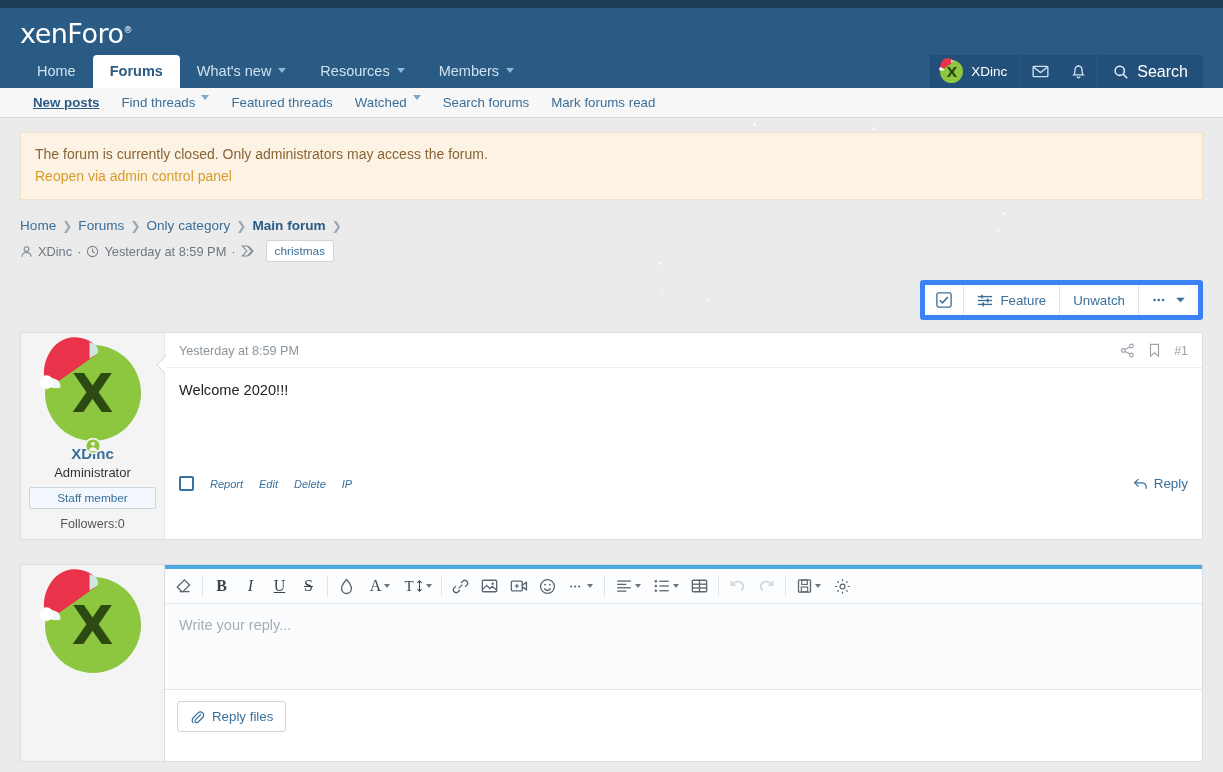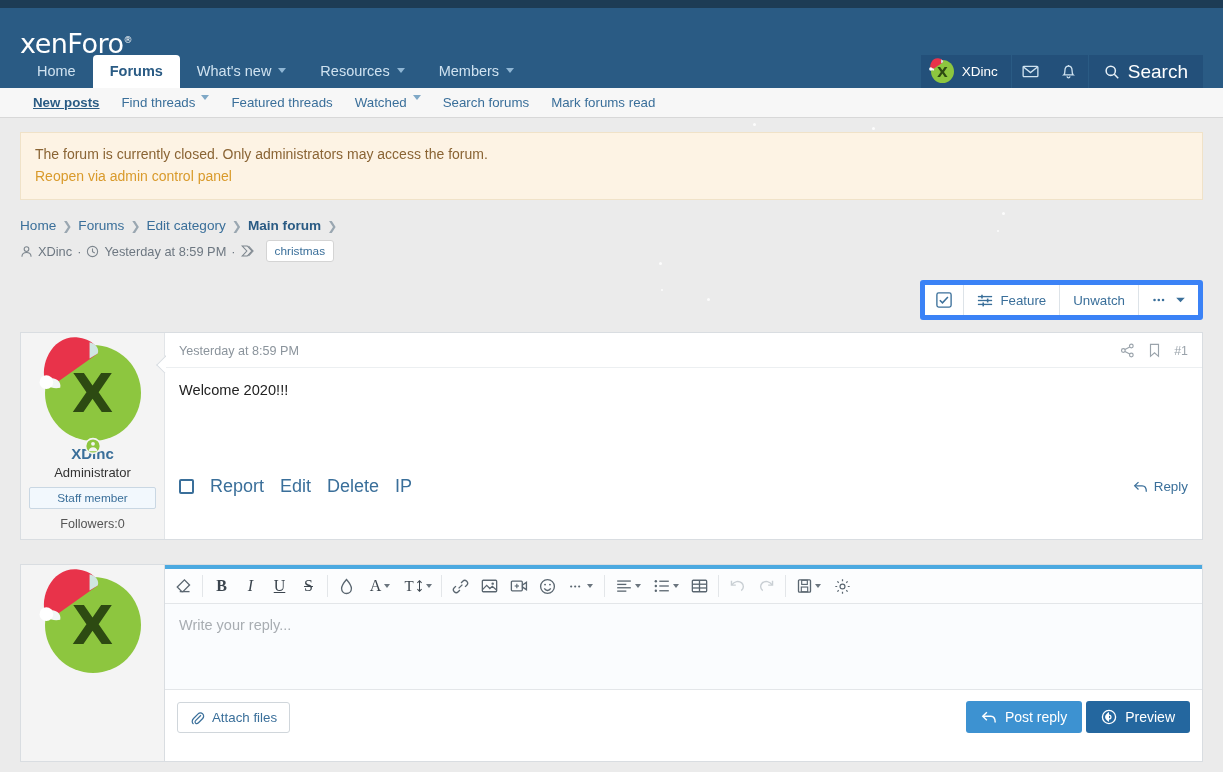--- a/index.html
+++ b/index.html
@@ -31,7 +31,7 @@
   }
   .logo {
     font-size:27px; color:#fff; letter-spacing:-.5px;
-    padding-top:20px; font-weight:400; display:inline-block;
+    padding-top:10px; font-weight:400; display:inline-block;
     font-family:"DejaVu Sans", sans-serif;
   }
   .logo sup { font-size:9px; vertical-align:super; }

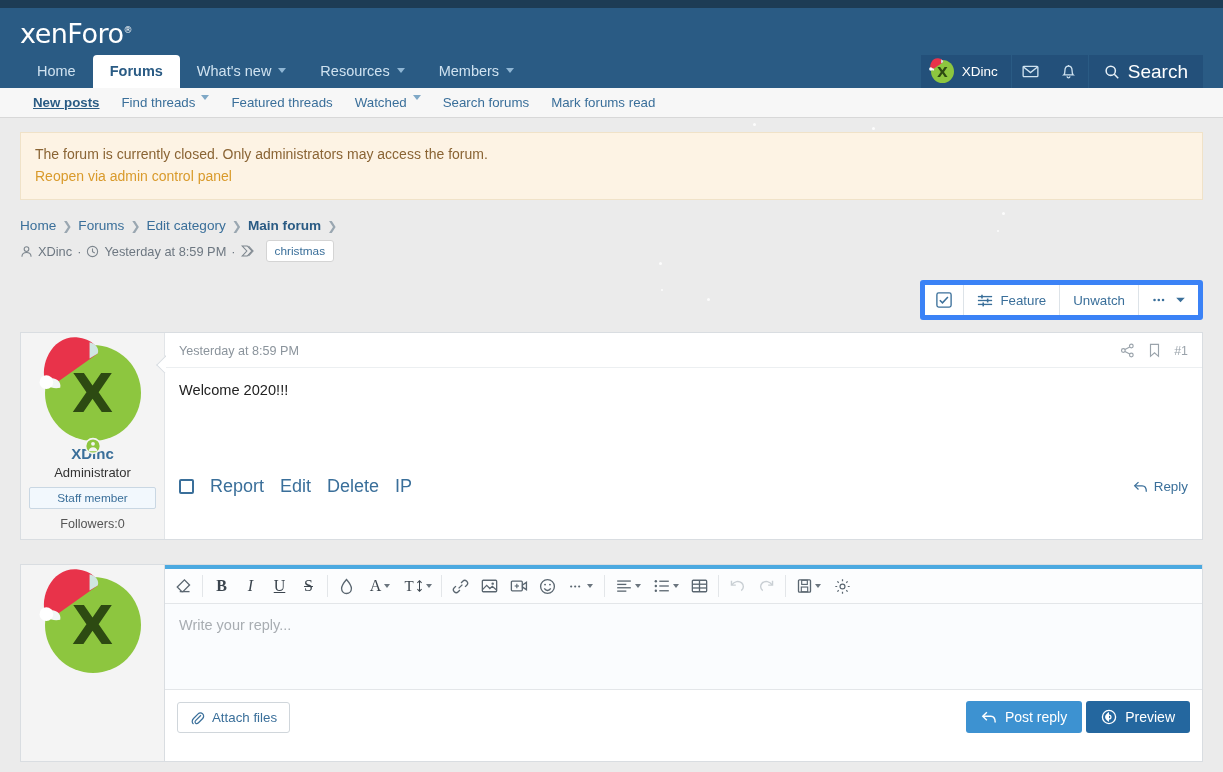--- a/index.html
+++ b/index.html
@@ -69,7 +69,7 @@
   .hdr-sep { width:1px; background:#2a5b84; }
   .hdr-search {
     background:#23507a; display:flex;align-items:center;gap:8px;
-    padding:0 15px; color:#fff; font-size:19px; cursor:pointer;
+    padding:0 15px; color:#fff; font-size:16px; cursor:pointer;
   }
 
   

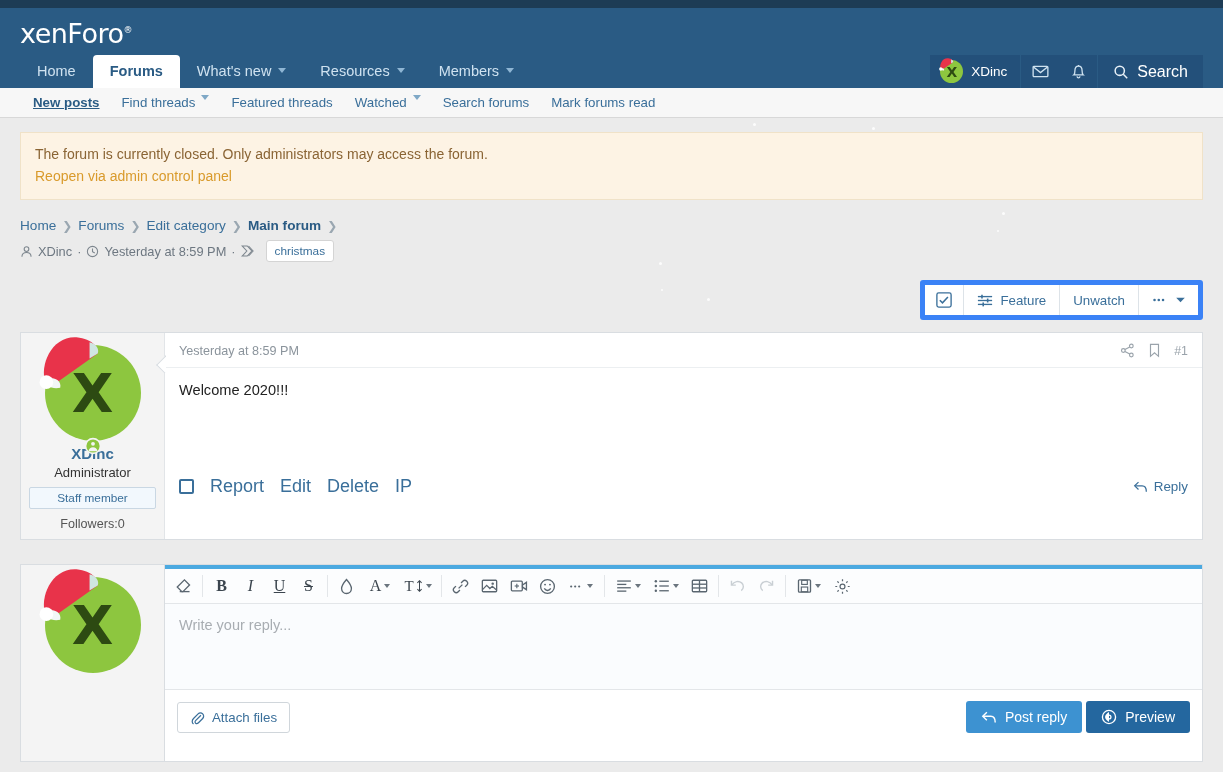--- a/index.html
+++ b/index.html
@@ -358,7 +358,7 @@
     <span class="sl">❯</span>
     <a>Forums</a>
     <span class="sl">❯</span>
-    <a>Edit category</a>
+    <a>Only category</a>
     <span class="sl">❯</span>
     <a class="cur">Main forum</a>
     <span class="sl">❯</span>

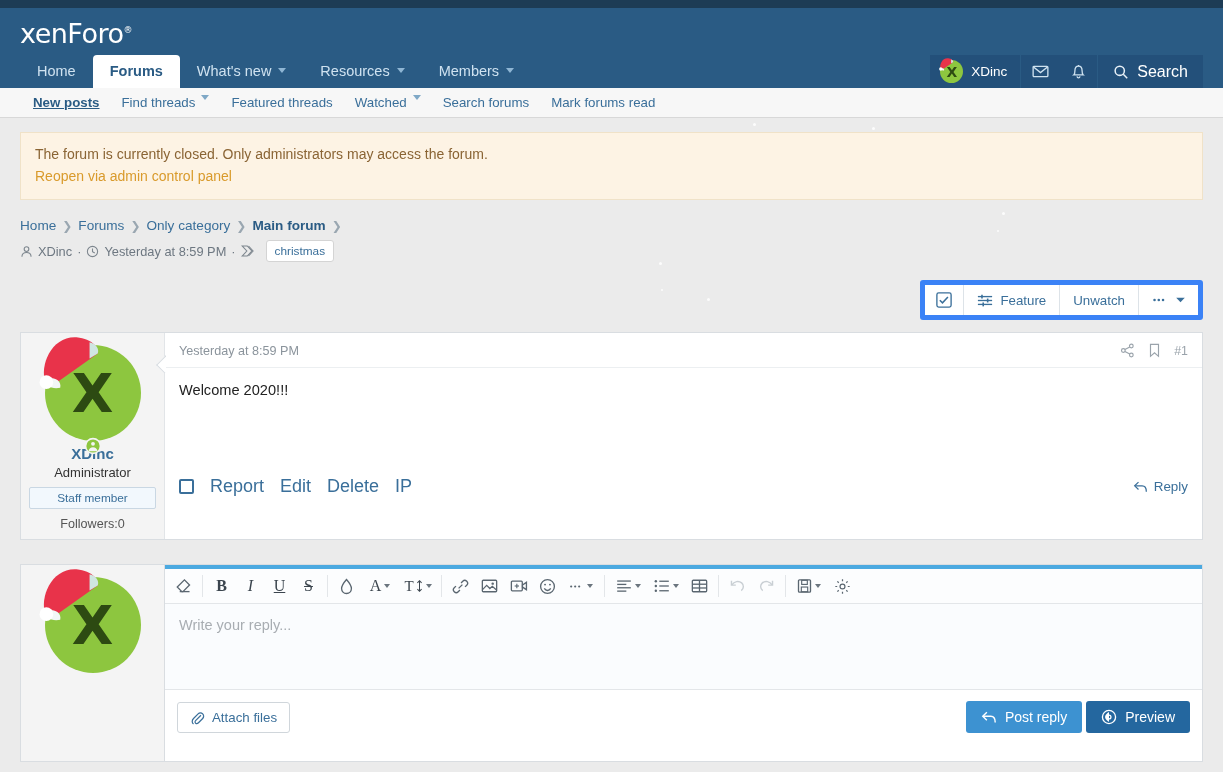--- a/index.html
+++ b/index.html
@@ -186,7 +186,7 @@
     padding:6px 14px 12px;
   }
   .post-foot .lf { display:flex; align-items:center; gap:16px; }
-  .post-foot a { color:#3a6f9a; text-decoration:none; font-size:18px; cursor:pointer;}
+  .post-foot a { color:#3a6f9a; text-decoration:none; font-size:11px; cursor:pointer;font-style:italic;}
   .chk {
     width:15px;height:15px;border:2px solid #3a6f9a;border-radius:2px;background:#fff;
     cursor:pointer;

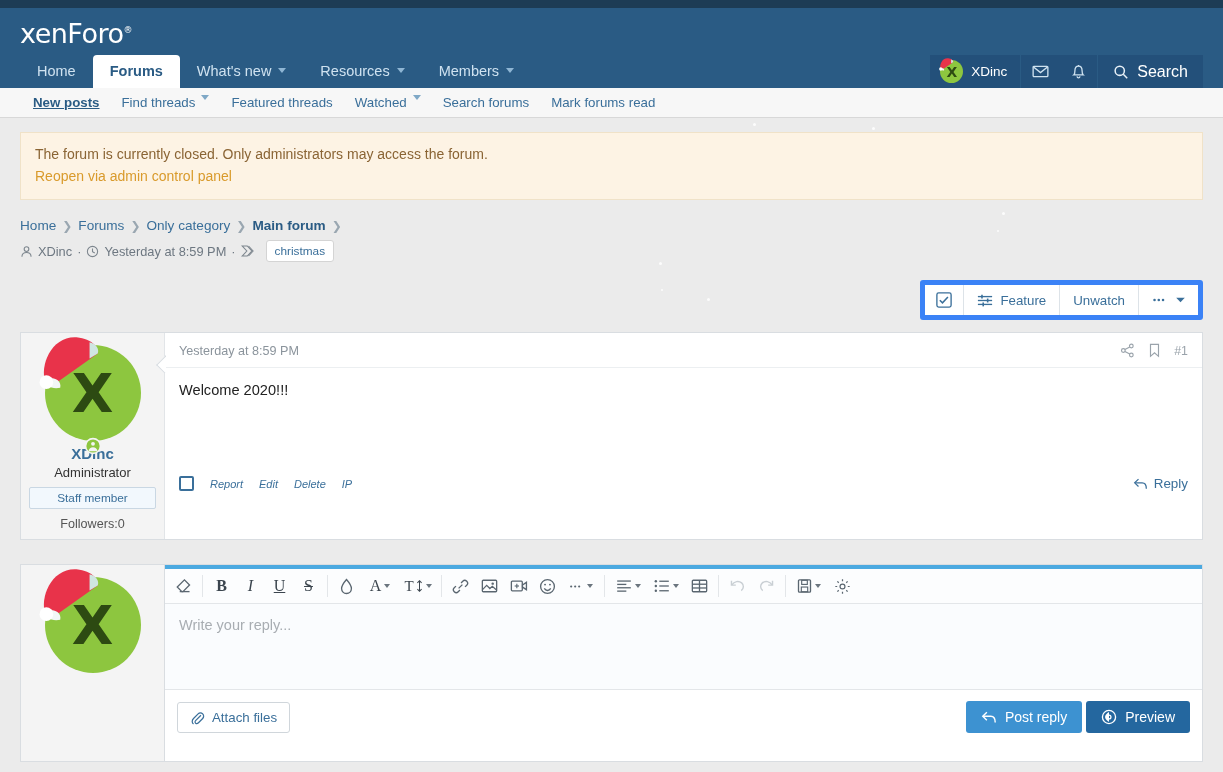--- a/index.html
+++ b/index.html
@@ -643,7 +643,7 @@
           <svg width="15" height="15" viewBox="0 0 17 17" fill="none" stroke="#3a6f9a" stroke-width="1.4">
             <path d="M12.4 6 L6.6 11.8 C5.4 13 5.4 14.6 6.6 15.2 C7.6 15.8 8.8 15.2 9.6 14.4 L14.4 9.6 C15.8 8.2 15.8 5.8 14.4 4.4 C13 3 10.6 3 9.2 4.4 L4 9.6 C2 11.6 2 14.6 4 16"></path>
           </svg>
-          <span>Attach files</span>
+          <span>Reply files</span>
         </div>
         <div class="fbtns">
           <button class="btn-primary">

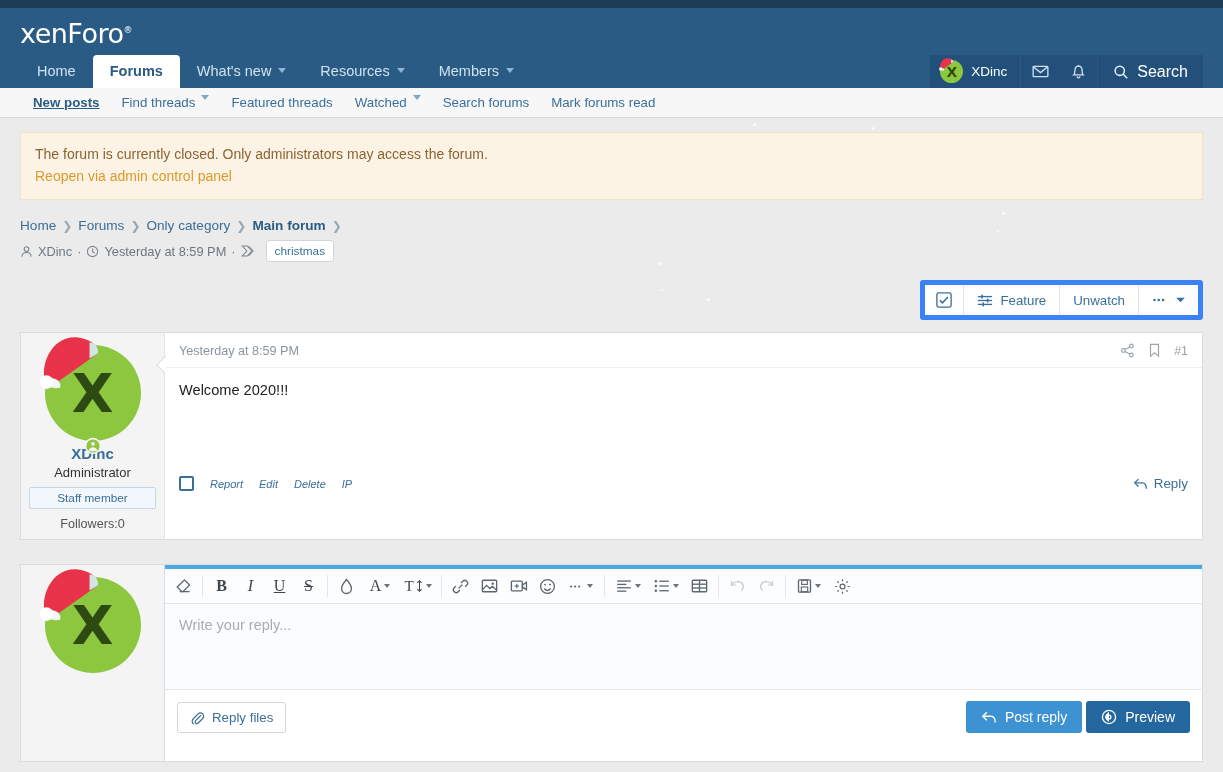--- a/index.html
+++ b/index.html
@@ -645,23 +645,6 @@
           </svg>
           <span>Reply files</span>
         </div>
-        <div class="fbtns">
-          <button class="btn-primary">
-            <svg width="16" height="15" viewBox="0 0 18 16" fill="none" stroke="#fff" stroke-width="1.6">
-              <path d="M6.6 2.2 L2 6.6 L6.6 11"></path>
-                <path d="M2.6 6.6 H11 C14.4 6.6 16 8.6 16 13.6"></path>
-            </svg>
-            <span>Post reply</span>
-          </button>
-          <button class="btn-primary btn-dark">
-            <svg width="16" height="16" viewBox="0 0 18 18">
-              <circle cx="9" cy="9" r="7.4" fill="none" stroke="#fff" stroke-width="1.5"></circle>
-              <path d="M9 3.4 C9 3.4 4.6 6 4.6 9 C4.6 12 9 14.6 9 14.6 Z" fill="#fff"></path>
-              <circle cx="9" cy="9" r="2.2" fill="none" stroke="#fff" stroke-width="1.4"></circle>
-            </svg>
-            <span>Preview</span>
-          </button>
-        </div>
       </div>
     </div>
   </div>

